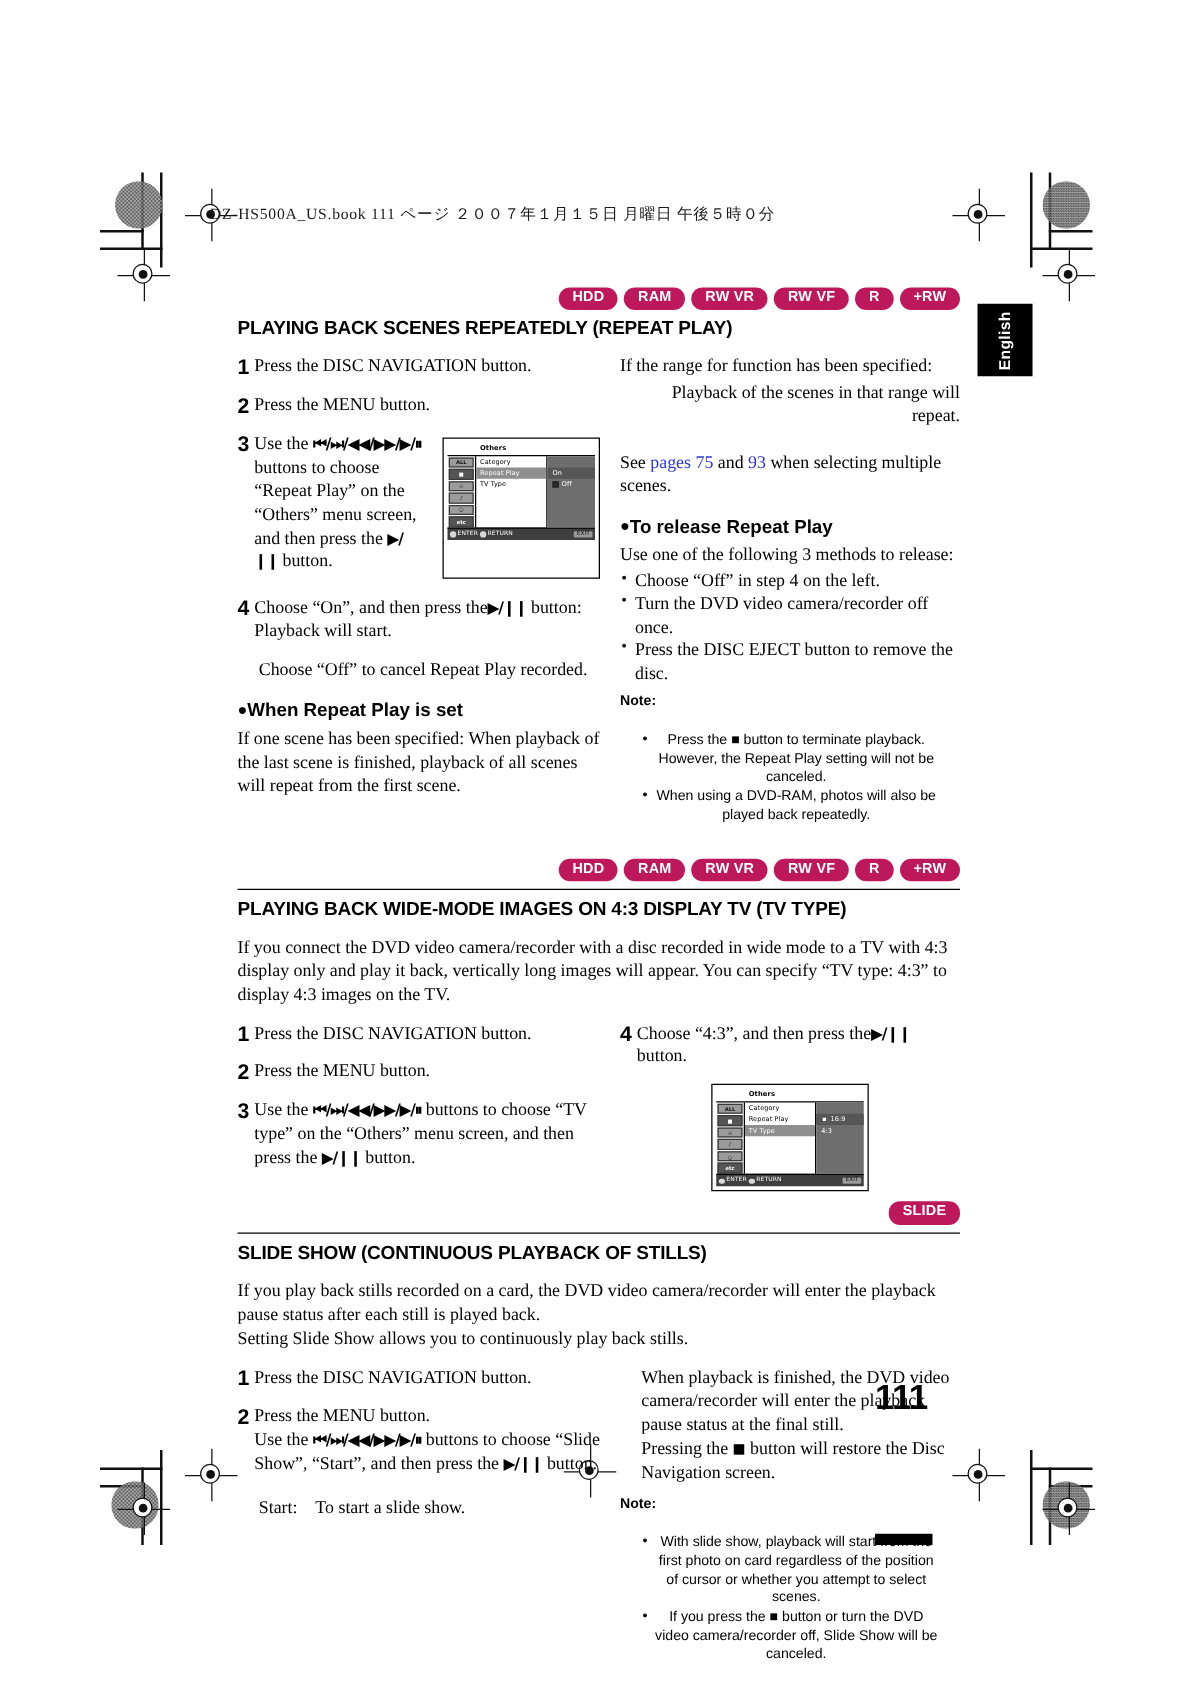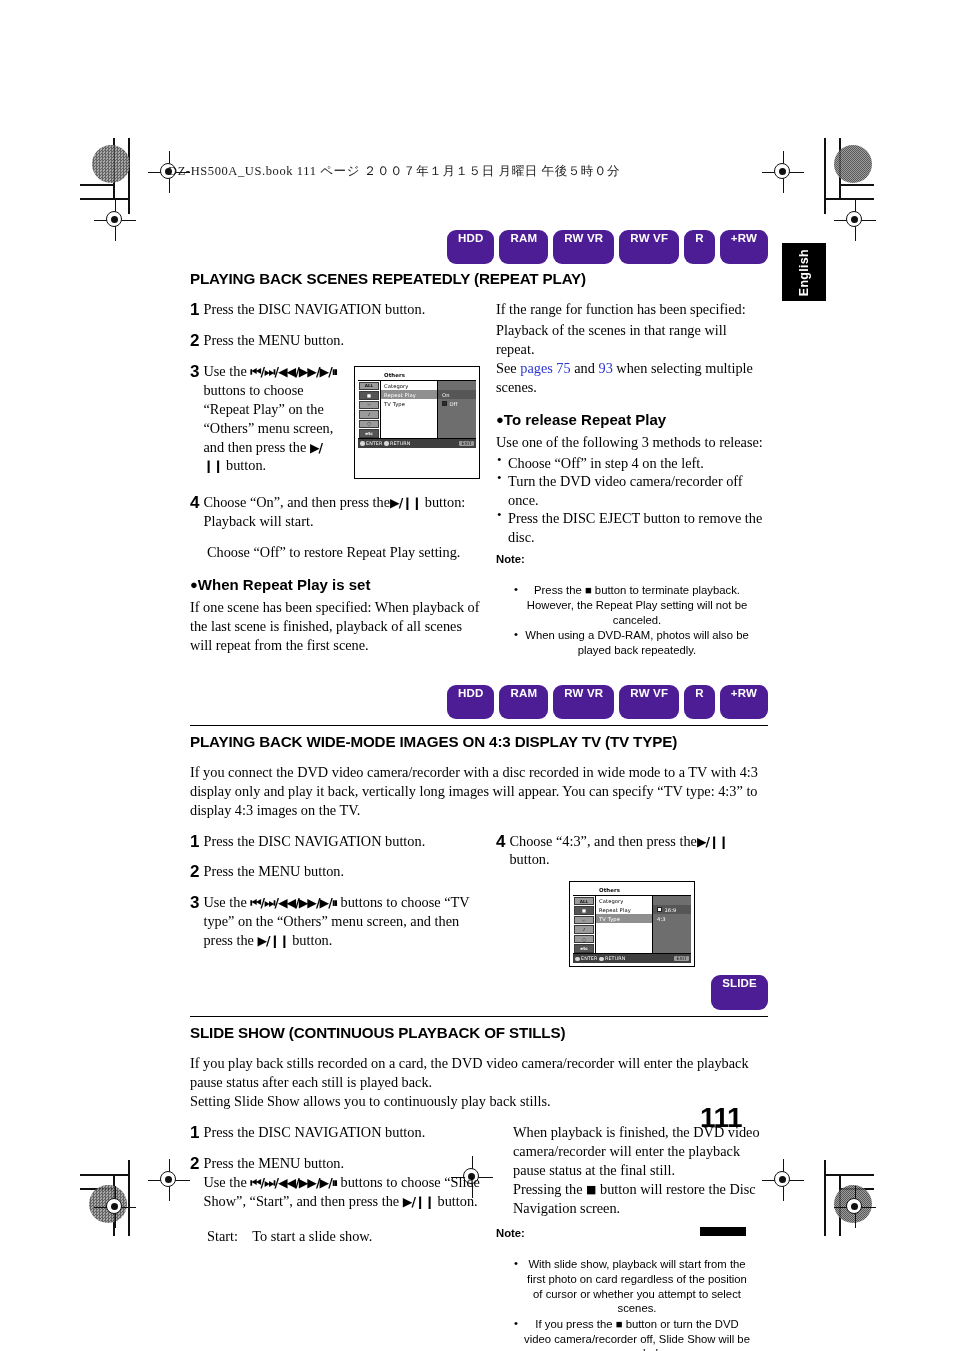--- a/index.html
+++ b/index.html
@@ -96,13 +96,13 @@
     margin-bottom: 6px;
   }
   .badge {
-    background: #4c1d95;
+    background: #be185d;
     color: #fff;
     font-family: "Liberation Sans", sans-serif;
     font-size: 11.5px;
     font-weight: 700;
     letter-spacing: .2px;
-    padding: 2px 11px 19px 11px;
+    padding: 2px 11px 3px 11px;
     border-radius: 9px;
     line-height: 1.15;
     white-space: nowrap;

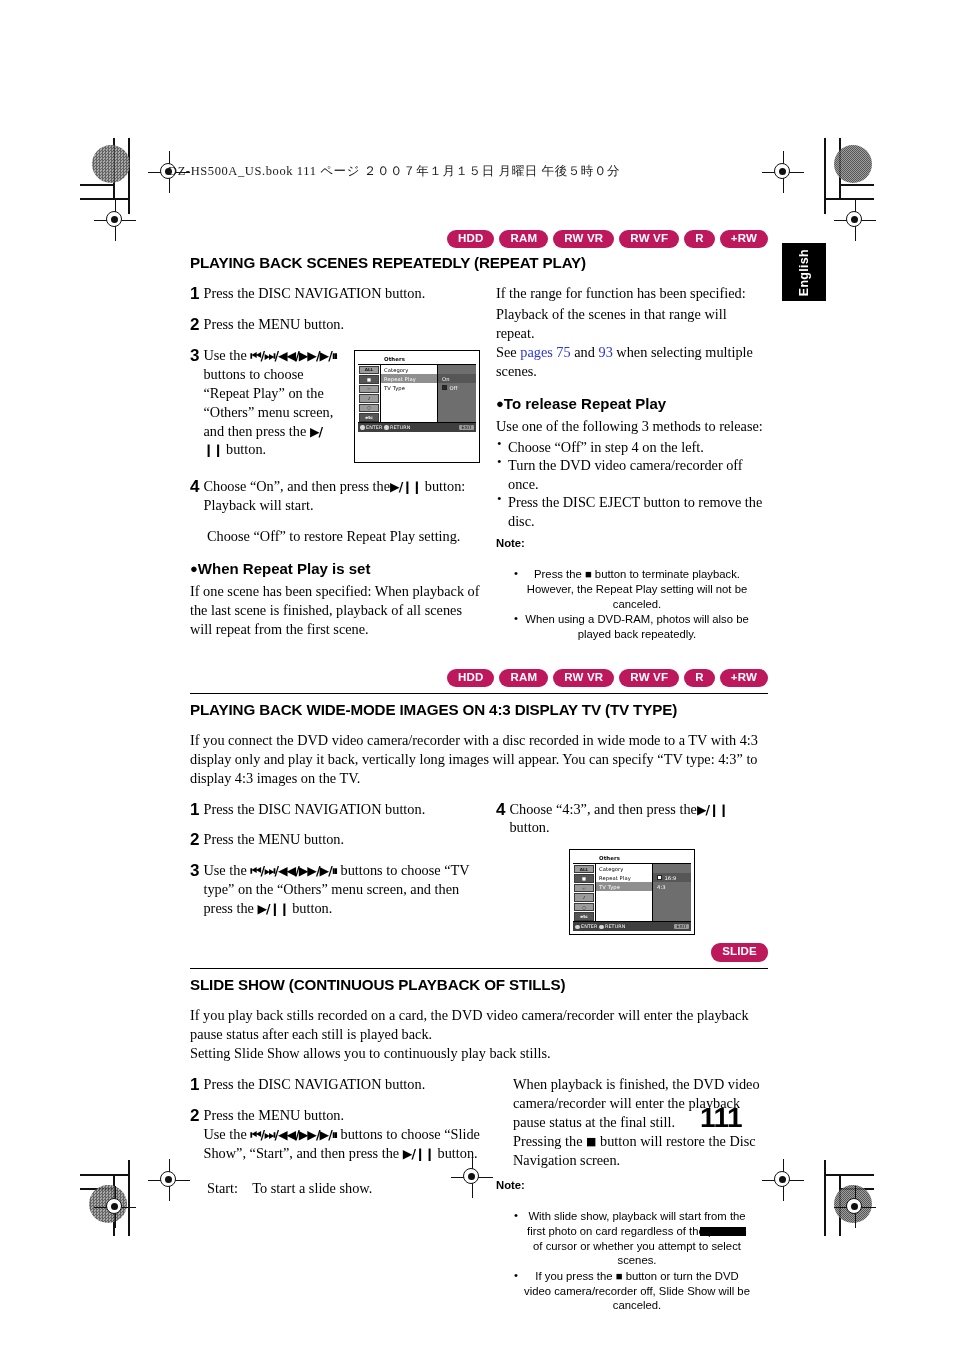--- a/index.html
+++ b/index.html
@@ -488,7 +488,7 @@
 
       <div class="col-r">
         <p class="para" style="margin-bottom:2px;">If the range for function has been specified:</p>
-        <p class="para" style="margin-bottom:0;">Playback of the scenes in that range will repeat.</p>
+        <p class="para" style="margin-bottom:18px;text-align:right;">Playback of the scenes in that range will repeat.</p>
         <p class="para"><span>See</span>
           <span class="lnk">pages 75</span>
           <span>and</span>

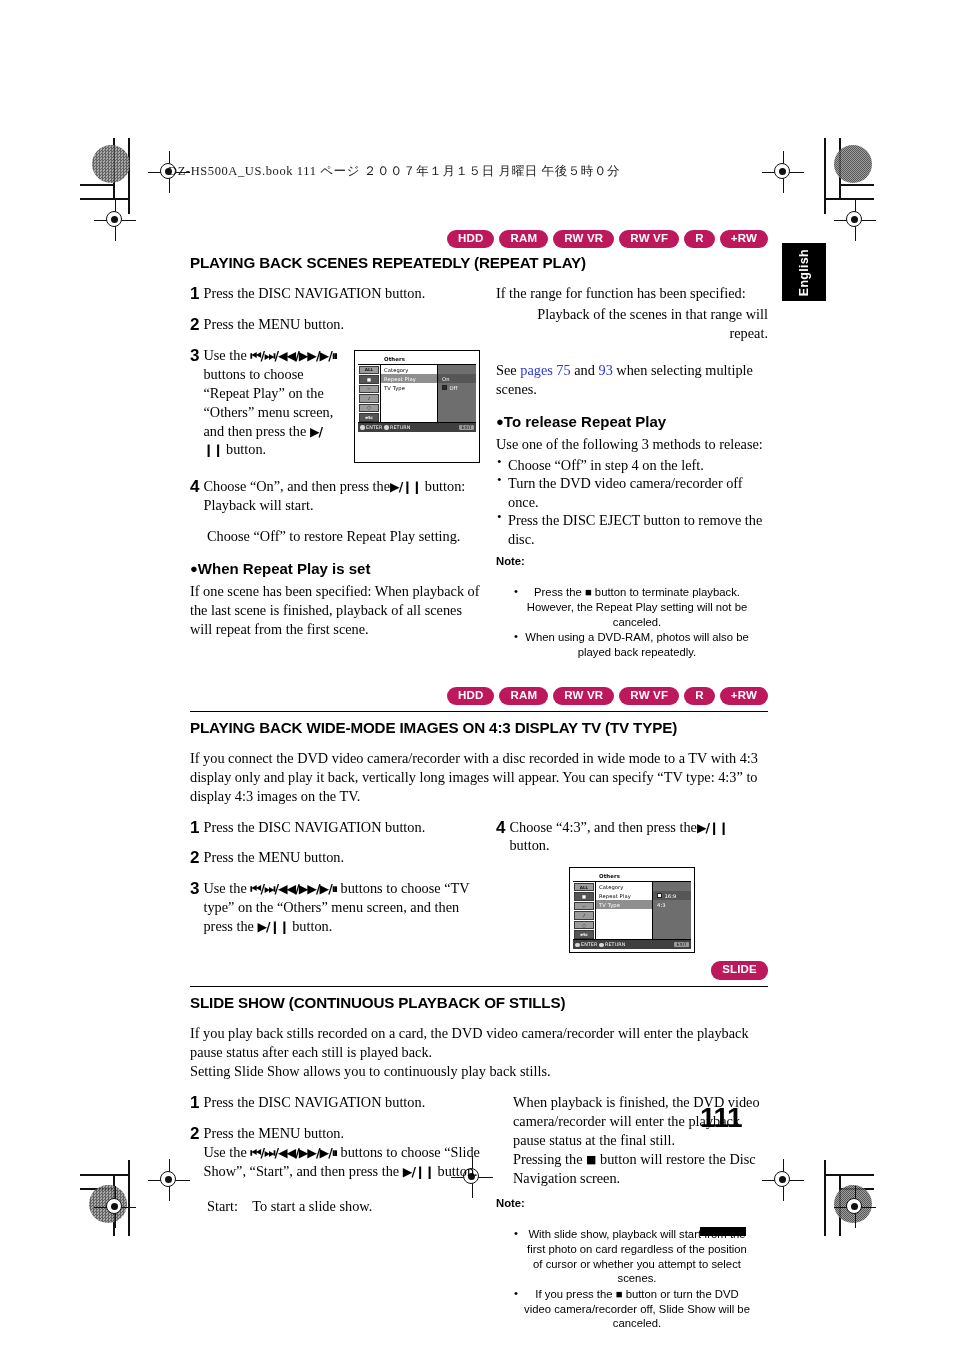--- a/index.html
+++ b/index.html
@@ -480,7 +480,7 @@
           </span>
         </div>
 
-        <p class="para indent">Choose “Off” to restore Repeat Play setting.</p>
+        <p class="para indent">Choose “Off” to cancel Repeat Play recorded.</p>
 
         <h2 class="bullhead"><span class="b">●</span><span>When Repeat Play is set</span></h2>
         <p class="para">If one scene has been specified: When playback of the last scene is finished, playback of all scenes will repeat from the first scene.</p>

